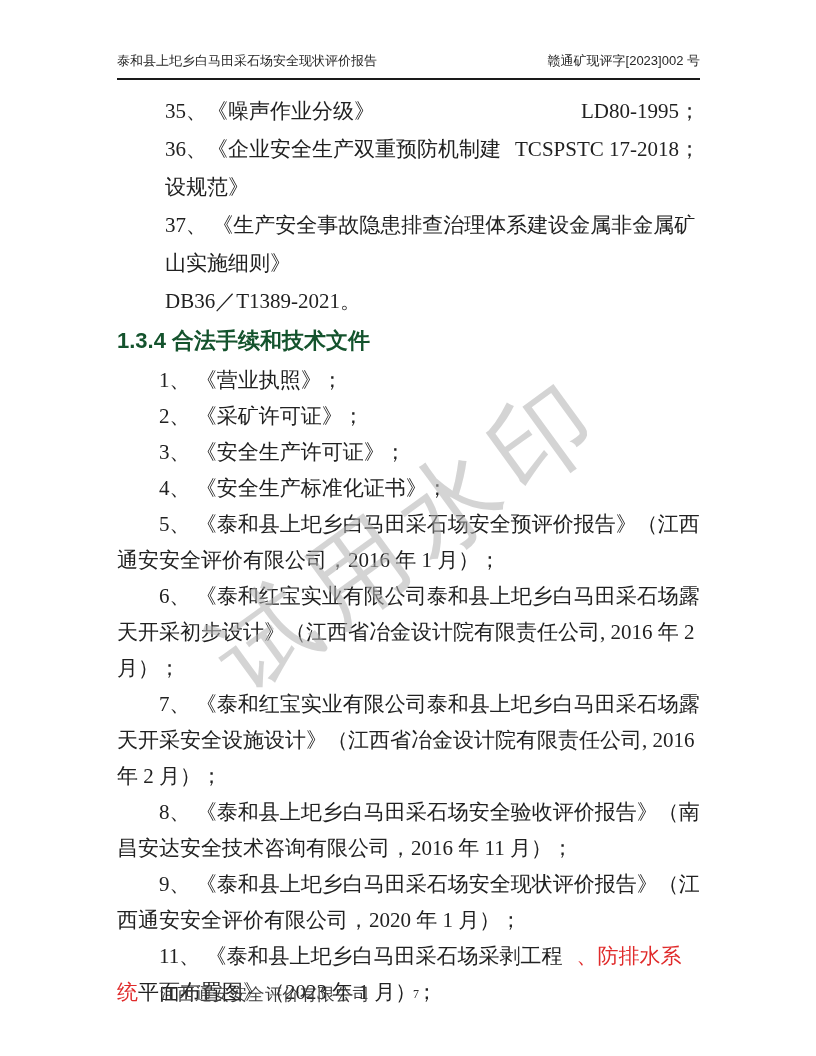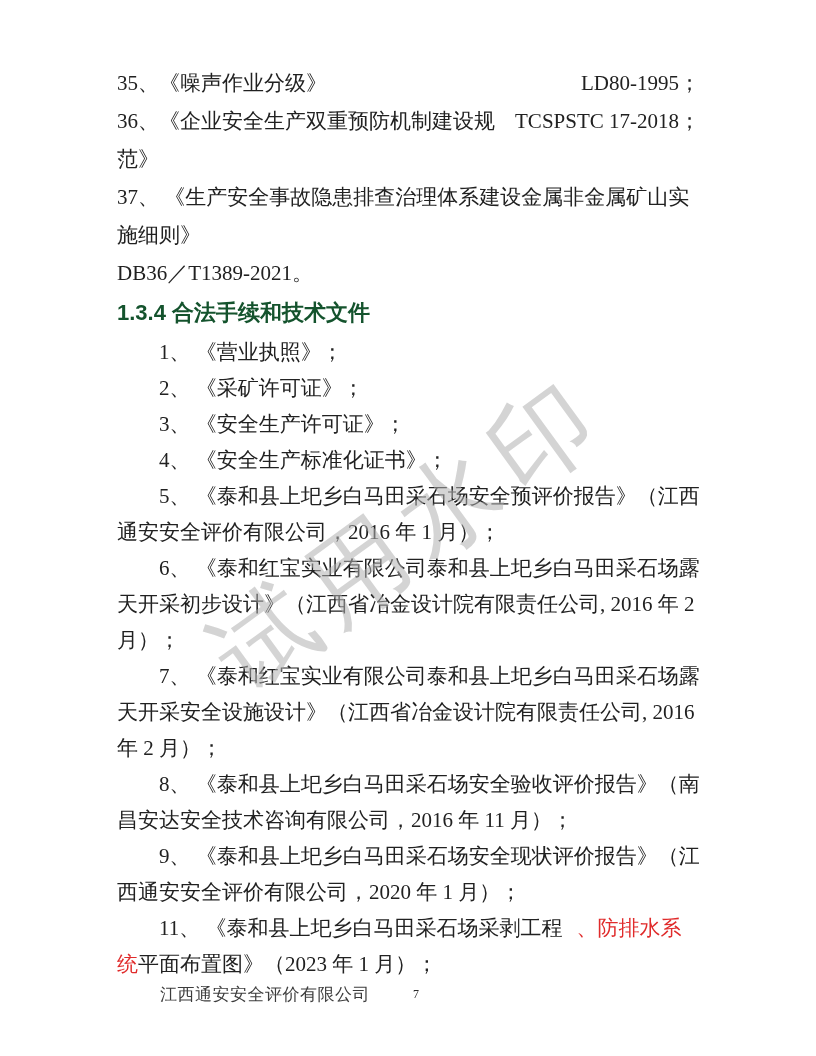--- a/index.html
+++ b/index.html
@@ -72,6 +72,10 @@
 
   <div class="watermark">试用水印</div>
 
+  <div class="hdr">
+    <span>泰和县上圯乡白马田采石场安全现状评价报告</span>
+    <span>赣通矿现评字[2023]002 号</span>
+  </div>
 
   <div class="refs">
     <div class="ref-row">

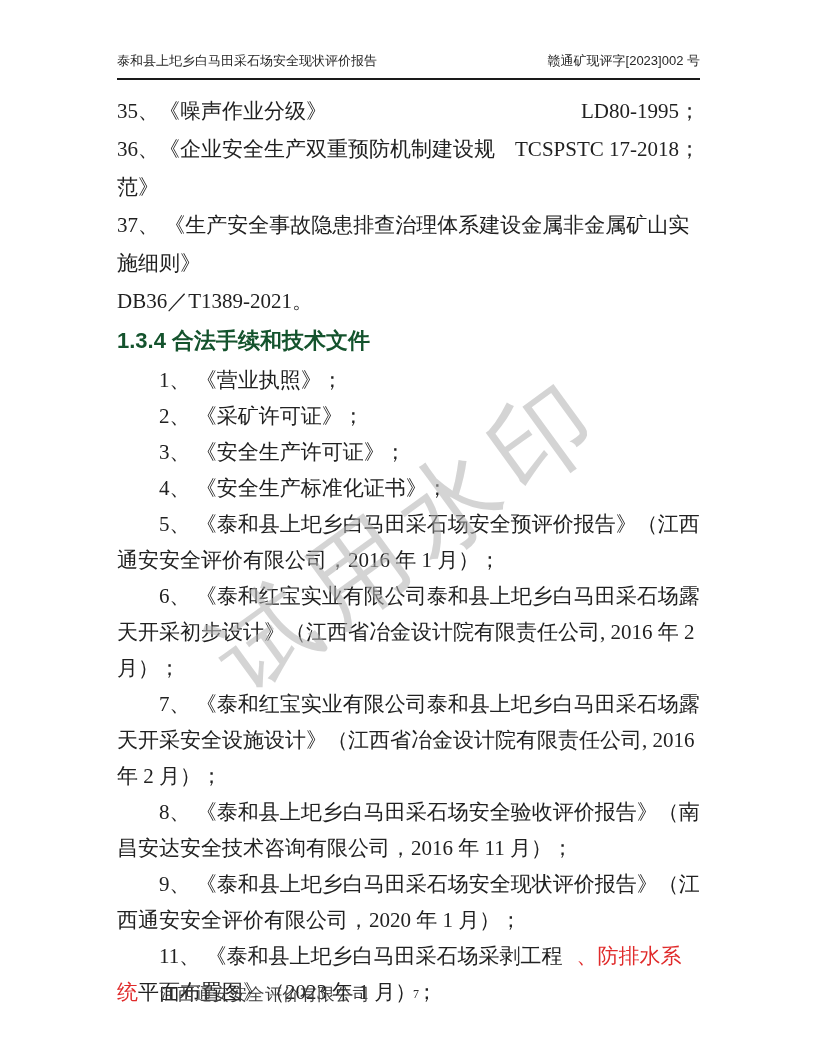--- a/index.html
+++ b/index.html
@@ -24,7 +24,7 @@
   }
   
   .refs { margin-top:12px; font-size:21px; color:#212121; }
-  .ref-row { display:flex; justify-content:space-between; align-items:baseline; line-height:38px; }
+  .ref-row { display:flex; justify-content:space-between; align-items:baseline; line-height:38px;margin-left:48px; }
   .ref-row .code { white-space:nowrap; }
   .ref-row.code-only { }
   

